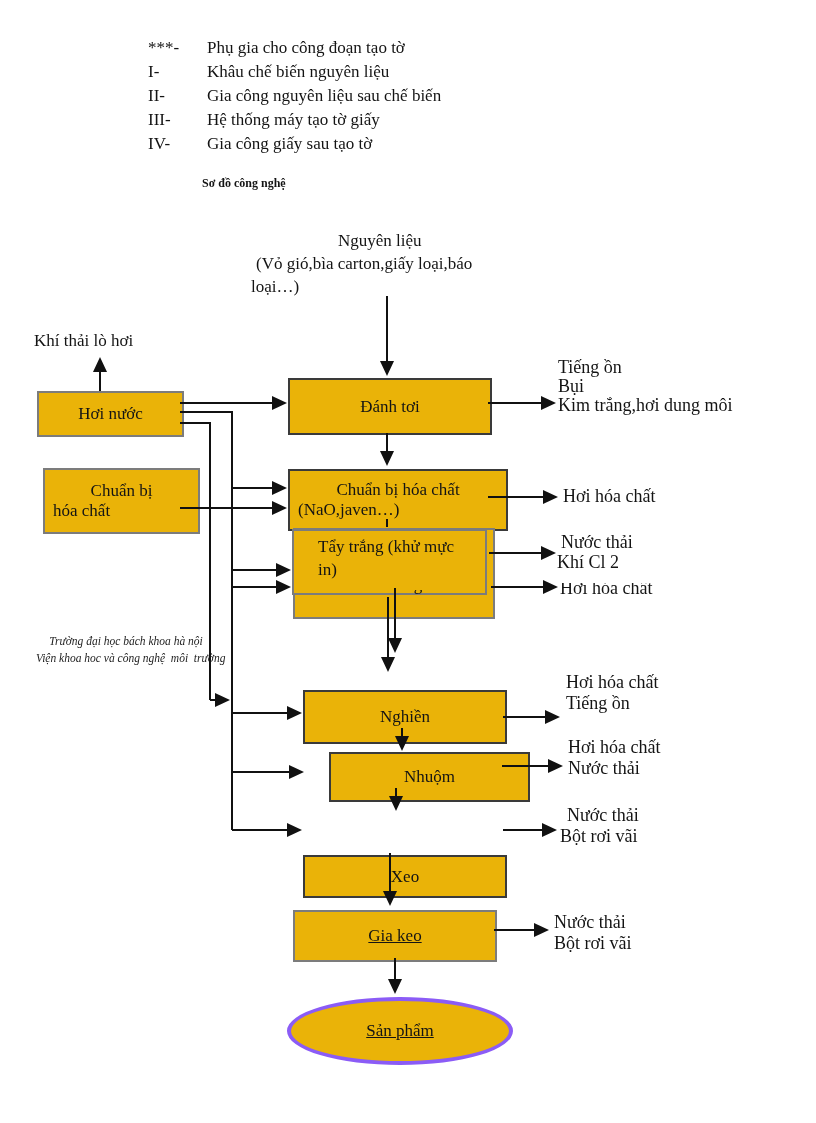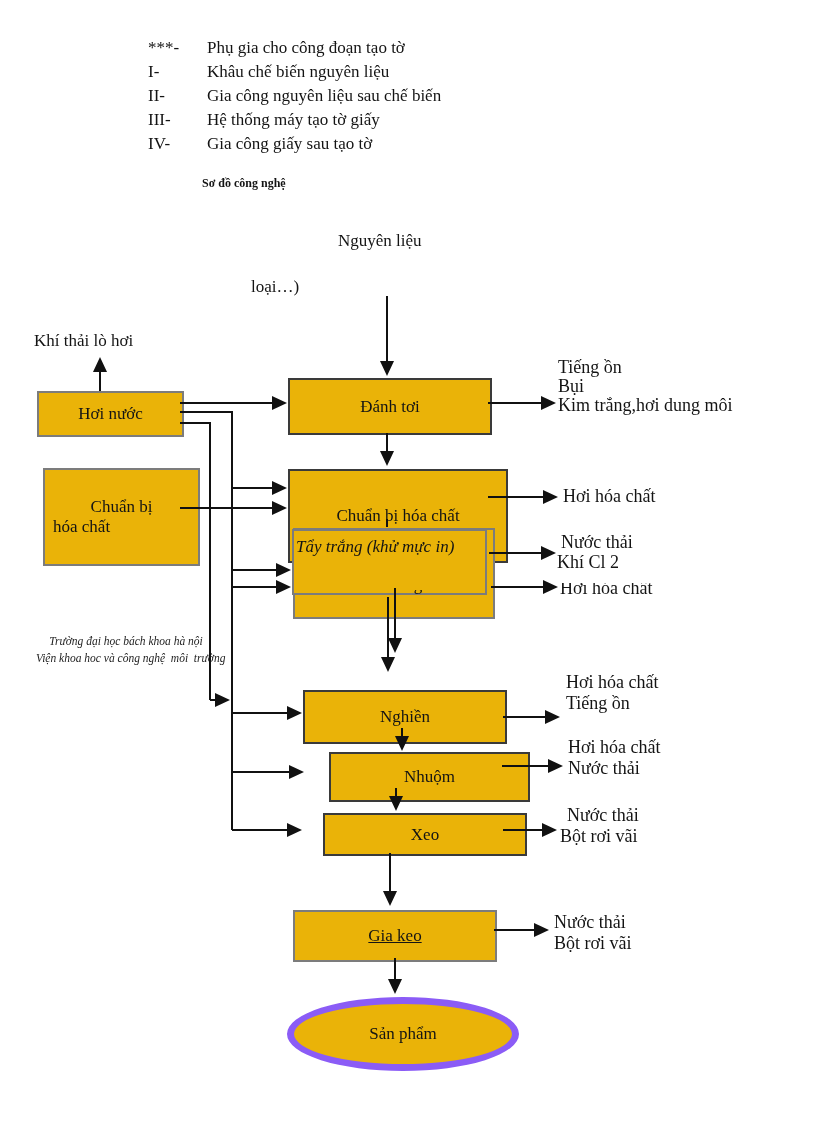--- a/index.html
+++ b/index.html
@@ -67,6 +67,7 @@
   <div class="title">Sơ đồ công nghệ</div>
 
   <div class="abs txt" style="left:338px; top:231px;">Nguyên liệu</div>
+  <div class="abs txt" style="left:256px; top:254px;">(Vỏ gió,bìa carton,giấy loại,báo</div>
   <div class="abs txt" style="left:251px; top:277px;">loại…)</div>
 
   <div class="abs txt" style="left:34px; top:331px;">Khí thải lò hơi</div>

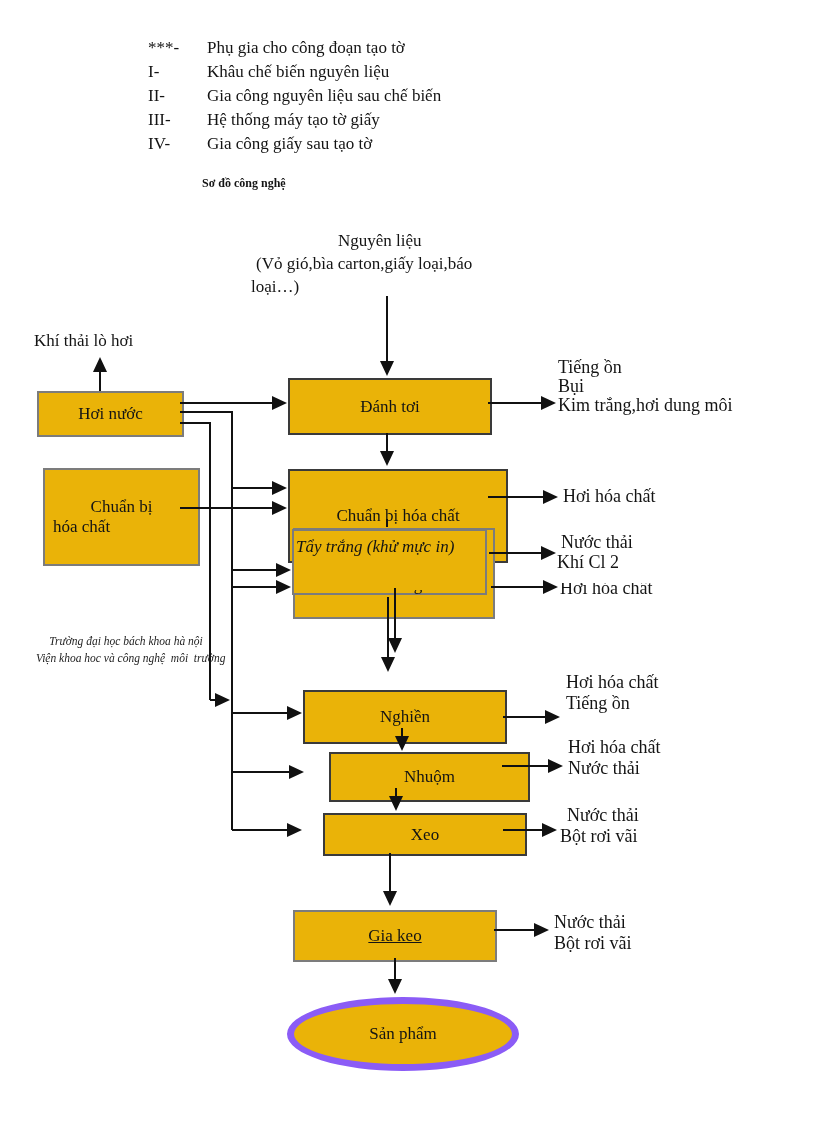--- a/index.html
+++ b/index.html
@@ -32,7 +32,7 @@
   .ellipse { border-radius:50%; border:7px solid #8b5cf6; }
   .clipwin { position:absolute; overflow:hidden; }
   .patch { position:absolute; background:#ffffff; }
-  .twolines { flex-direction:column; align-items:stretch; justify-content:center; padding:16px 8px; }
+  .twolines { flex-direction:column; align-items:stretch; justify-content:center; padding:0 8px; }
   .twolines .c { text-align:center; }
   .twolines .l { text-align:left; }
 </style>

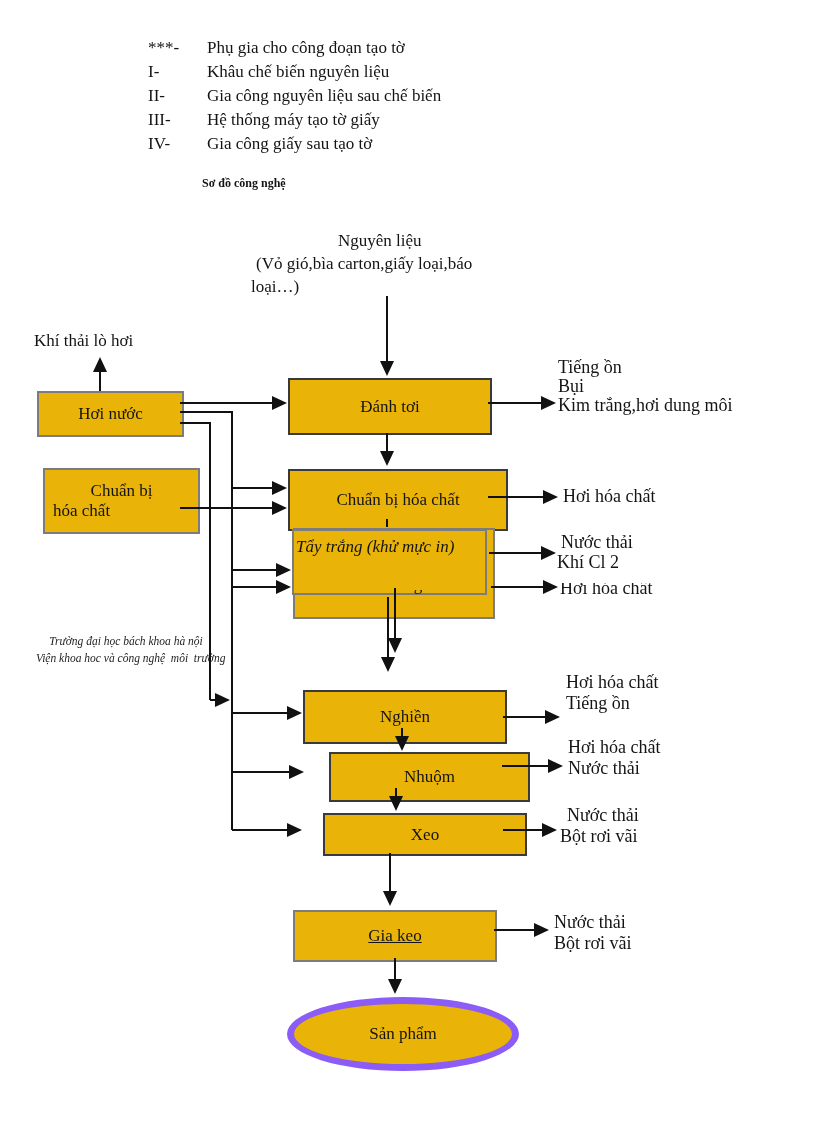--- a/index.html
+++ b/index.html
@@ -87,6 +87,7 @@
 
   <div class="box twolines" style="left:288px; top:469px; width:200px; height:58px;">
     <div class="c">Chuẩn bị hóa chất</div>
+    <div class="l">(NaO,javen…)</div>
   </div>
 
   <div class="box gray z0" style="left:293px; top:528px; width:198px; height:87px;"></div>

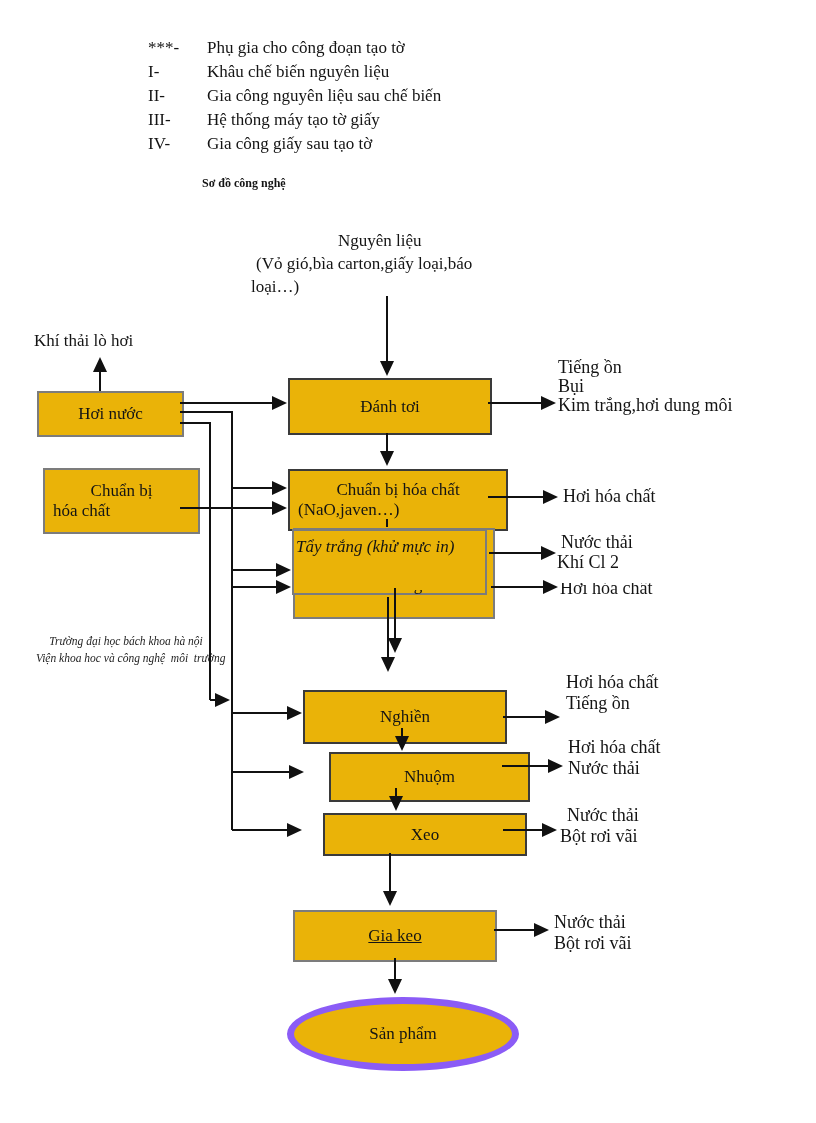--- a/index.html
+++ b/index.html
@@ -92,7 +92,7 @@
 
   <div class="box gray z0" style="left:293px; top:528px; width:198px; height:87px;"></div>
 
-  <div class="box gray z2" style="left:292px; top:529px; width:195px; height:66px; justify-content:flex-start; text-align:left; padding:4px 10px 4px 2px; box-sizing:border-box; align-items:flex-start;font-style:italic;">
+  <div class="box gray z2" style="left:292px; top:529px; width:195px; height:66px; justify-content:flex-start; text-align:left; padding:4px 10px 4px 24px; box-sizing:border-box; align-items:flex-start;">
     <span style="white-space:normal; line-height:23px;">Tẩy trắng (khử mực in)</span>
   </div>
 

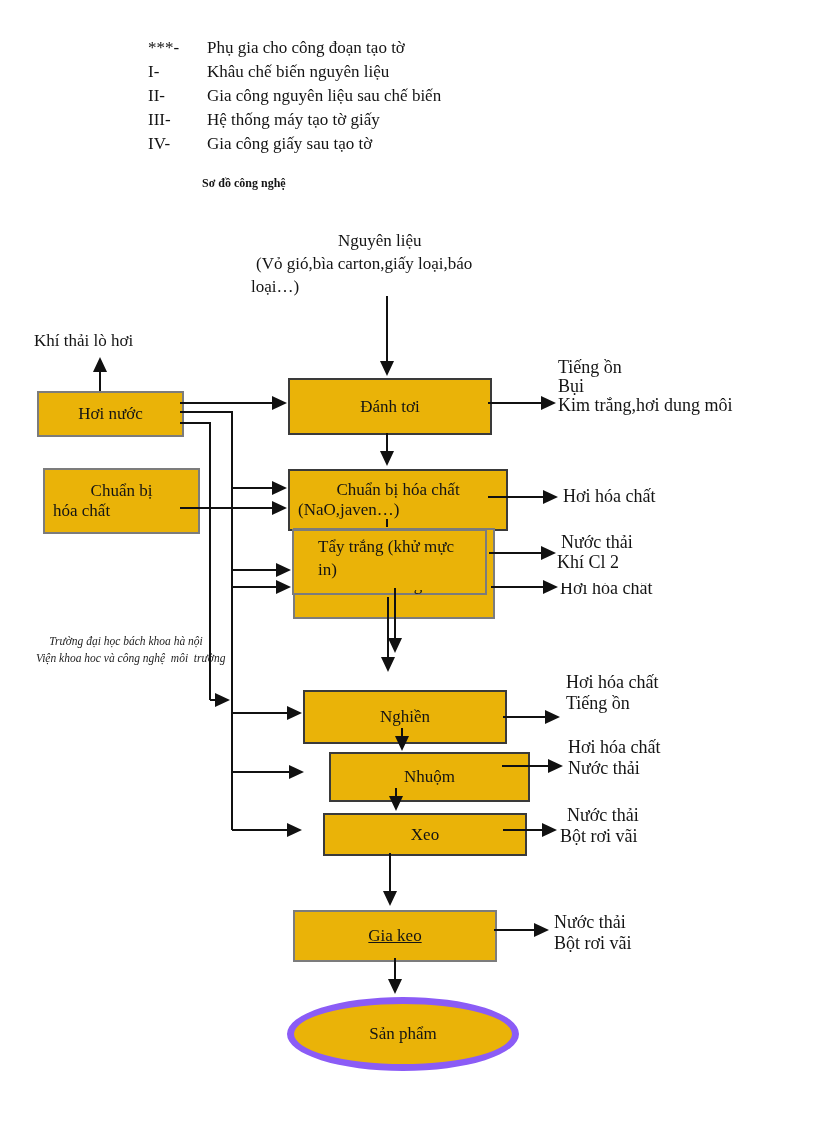--- a/index.html
+++ b/index.html
@@ -108,7 +108,7 @@
     <span>Nhuộm</span>
   </div>
 
-  <div class="box" style="left:303px; top:813px; width:200px; height:39px;margin-left:20px;">
+  <div class="box" style="left:303px; top:855px; width:200px; height:39px;">
     <span>Xeo</span>
   </div>
 

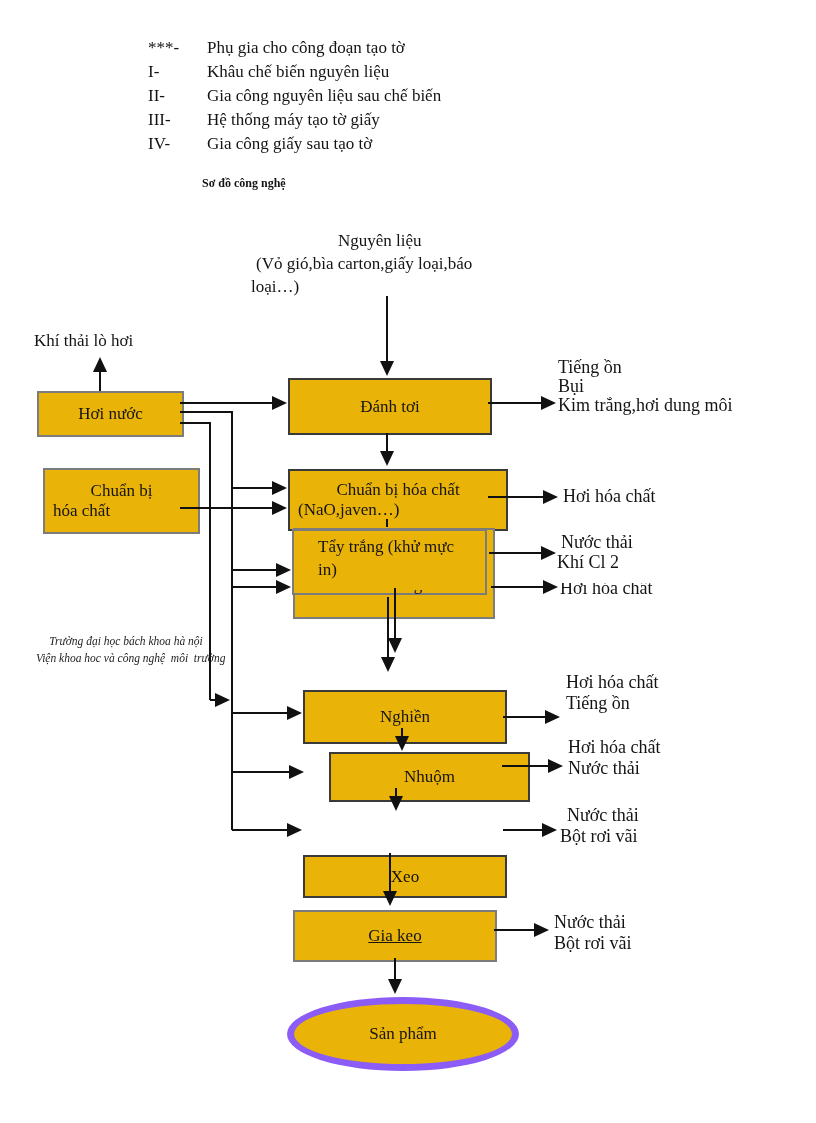--- a/index.html
+++ b/index.html
@@ -29,7 +29,7 @@
   .emis div { white-space:nowrap; }
   svg.connectors { position:absolute; left:0; top:0; z-index:5; pointer-events:none; }
   .z0 { z-index:0; } .z1 { z-index:1; } .z2 { z-index:2; } .z3 { z-index:3; } .z4 { z-index:4; }
-  .ellipse { border-radius:50%; border:7px solid #8b5cf6; }
+  .ellipse { border-radius:50%; border:4px solid #8b5cf6;text-decoration:underline; }
   .clipwin { position:absolute; overflow:hidden; }
   .patch { position:absolute; background:#ffffff; }
   .twolines { flex-direction:column; align-items:stretch; justify-content:center; padding:0 8px; }

